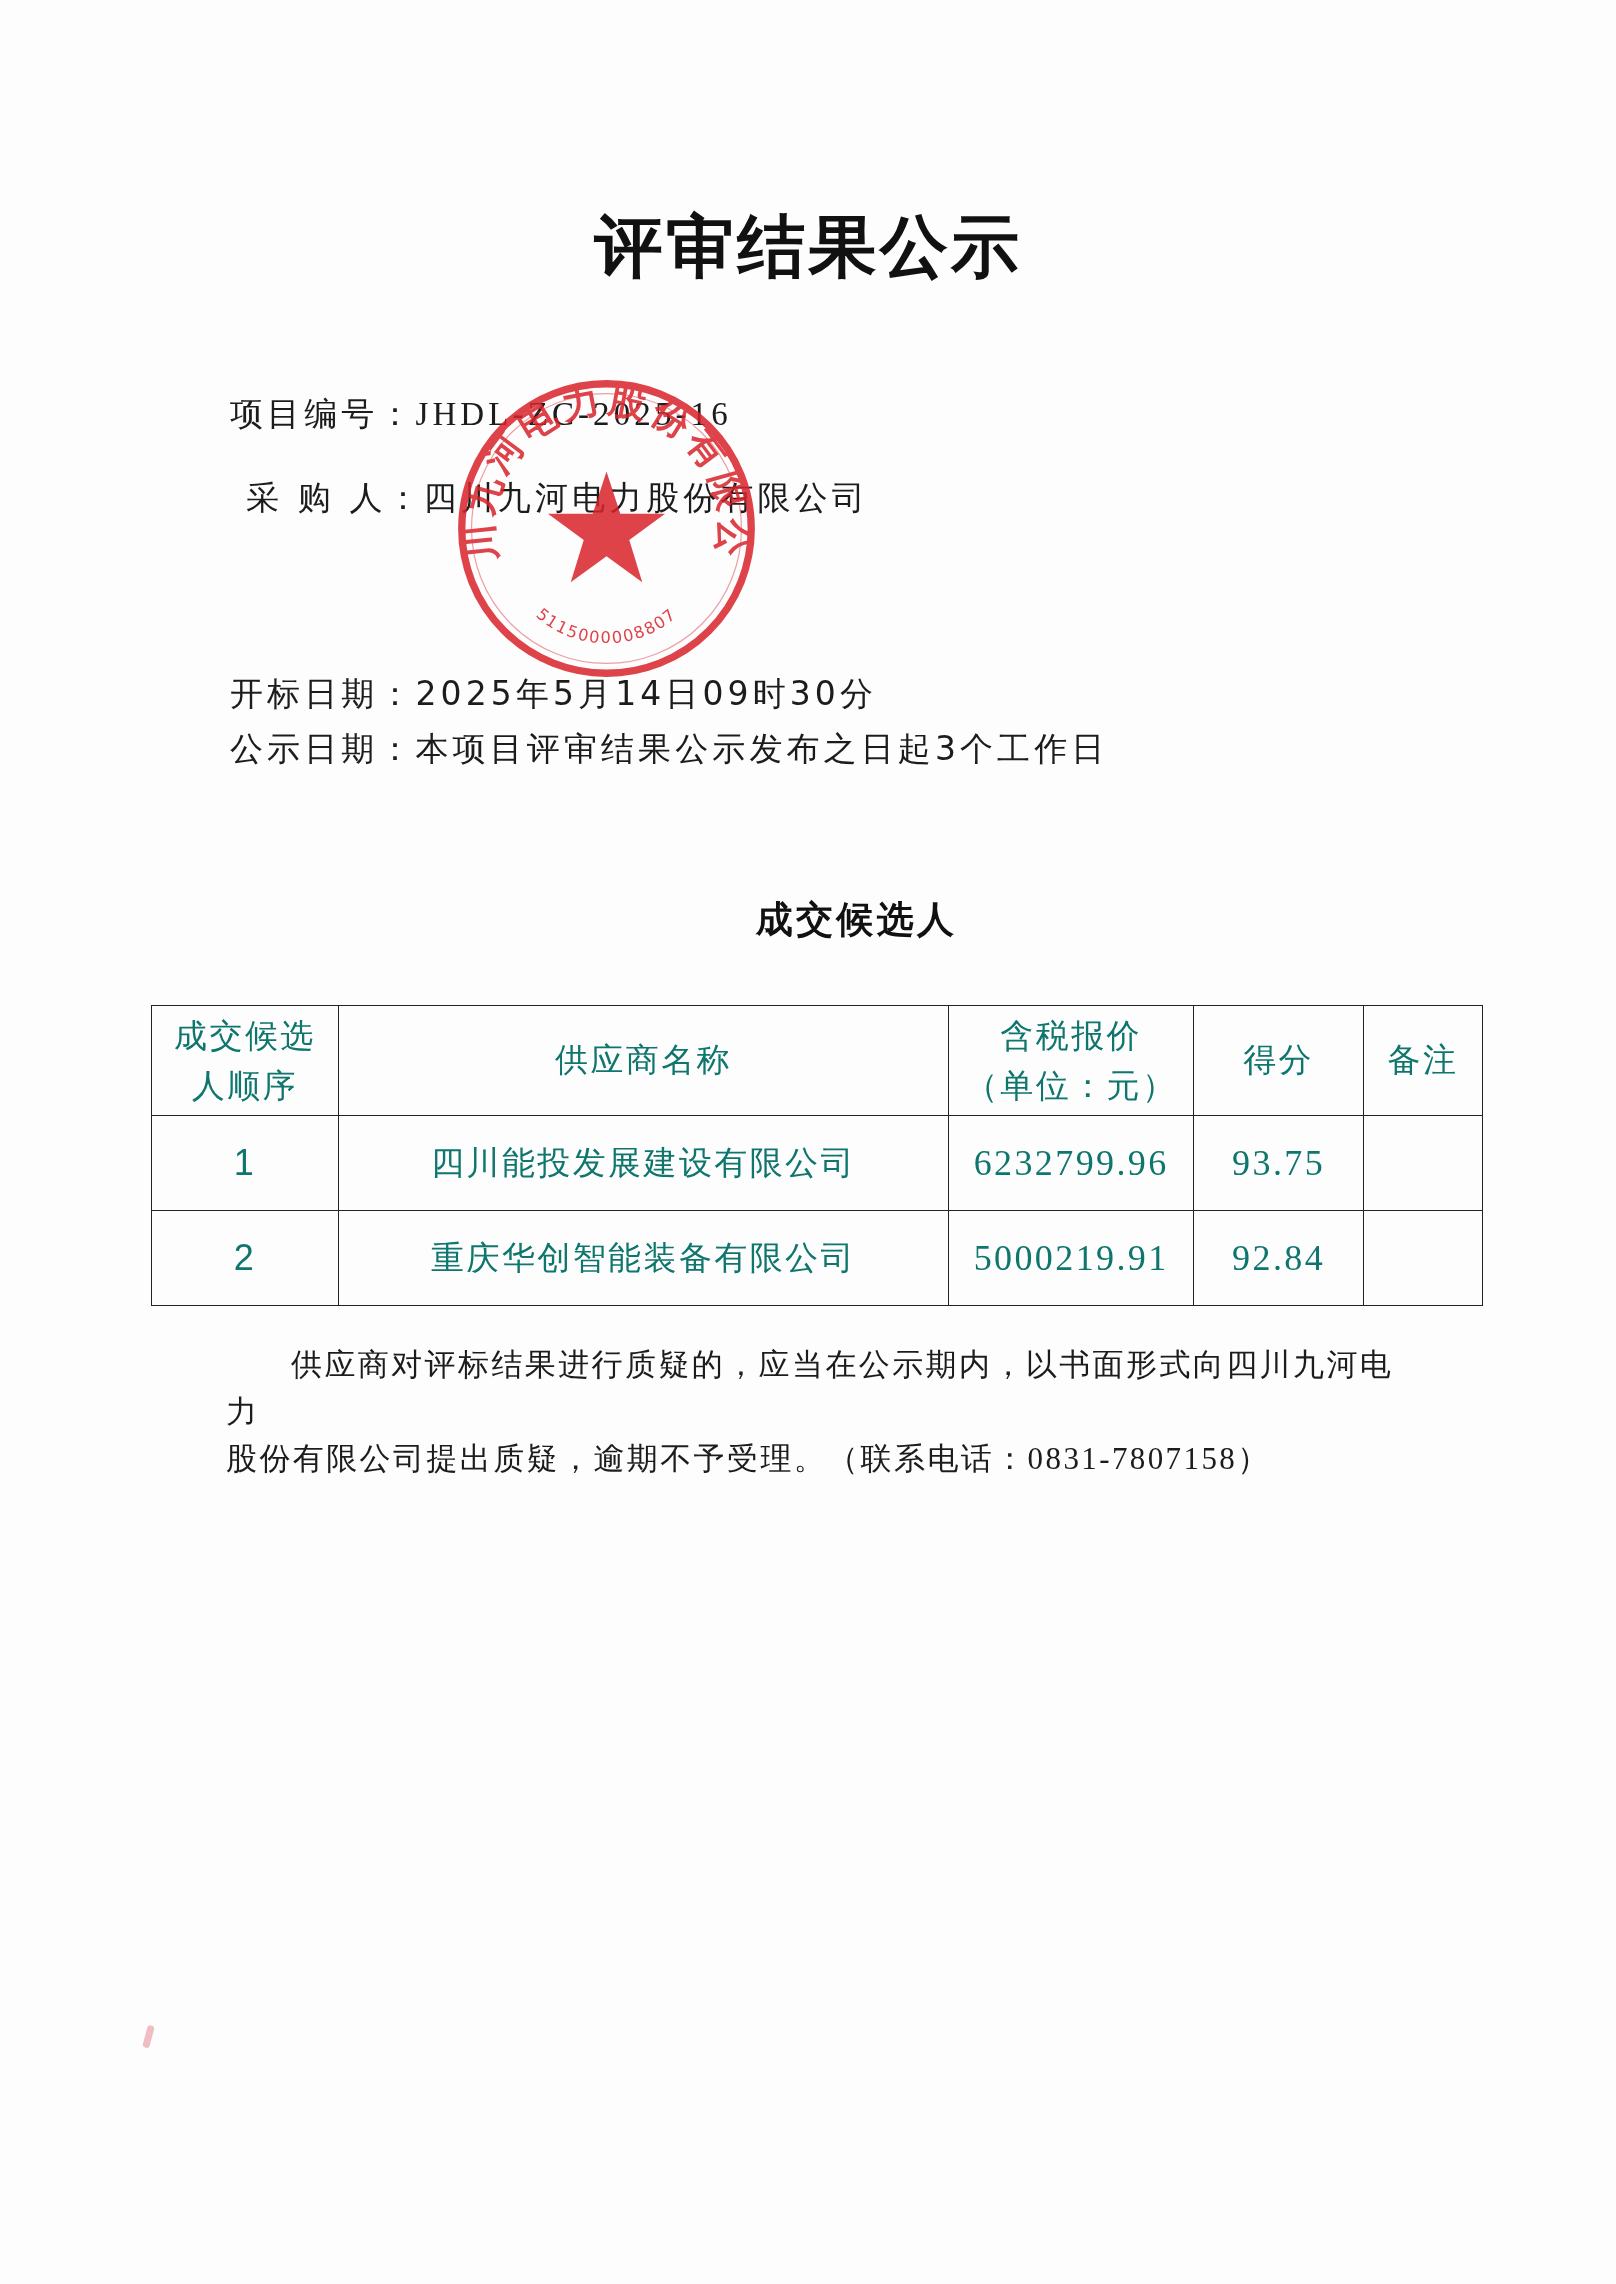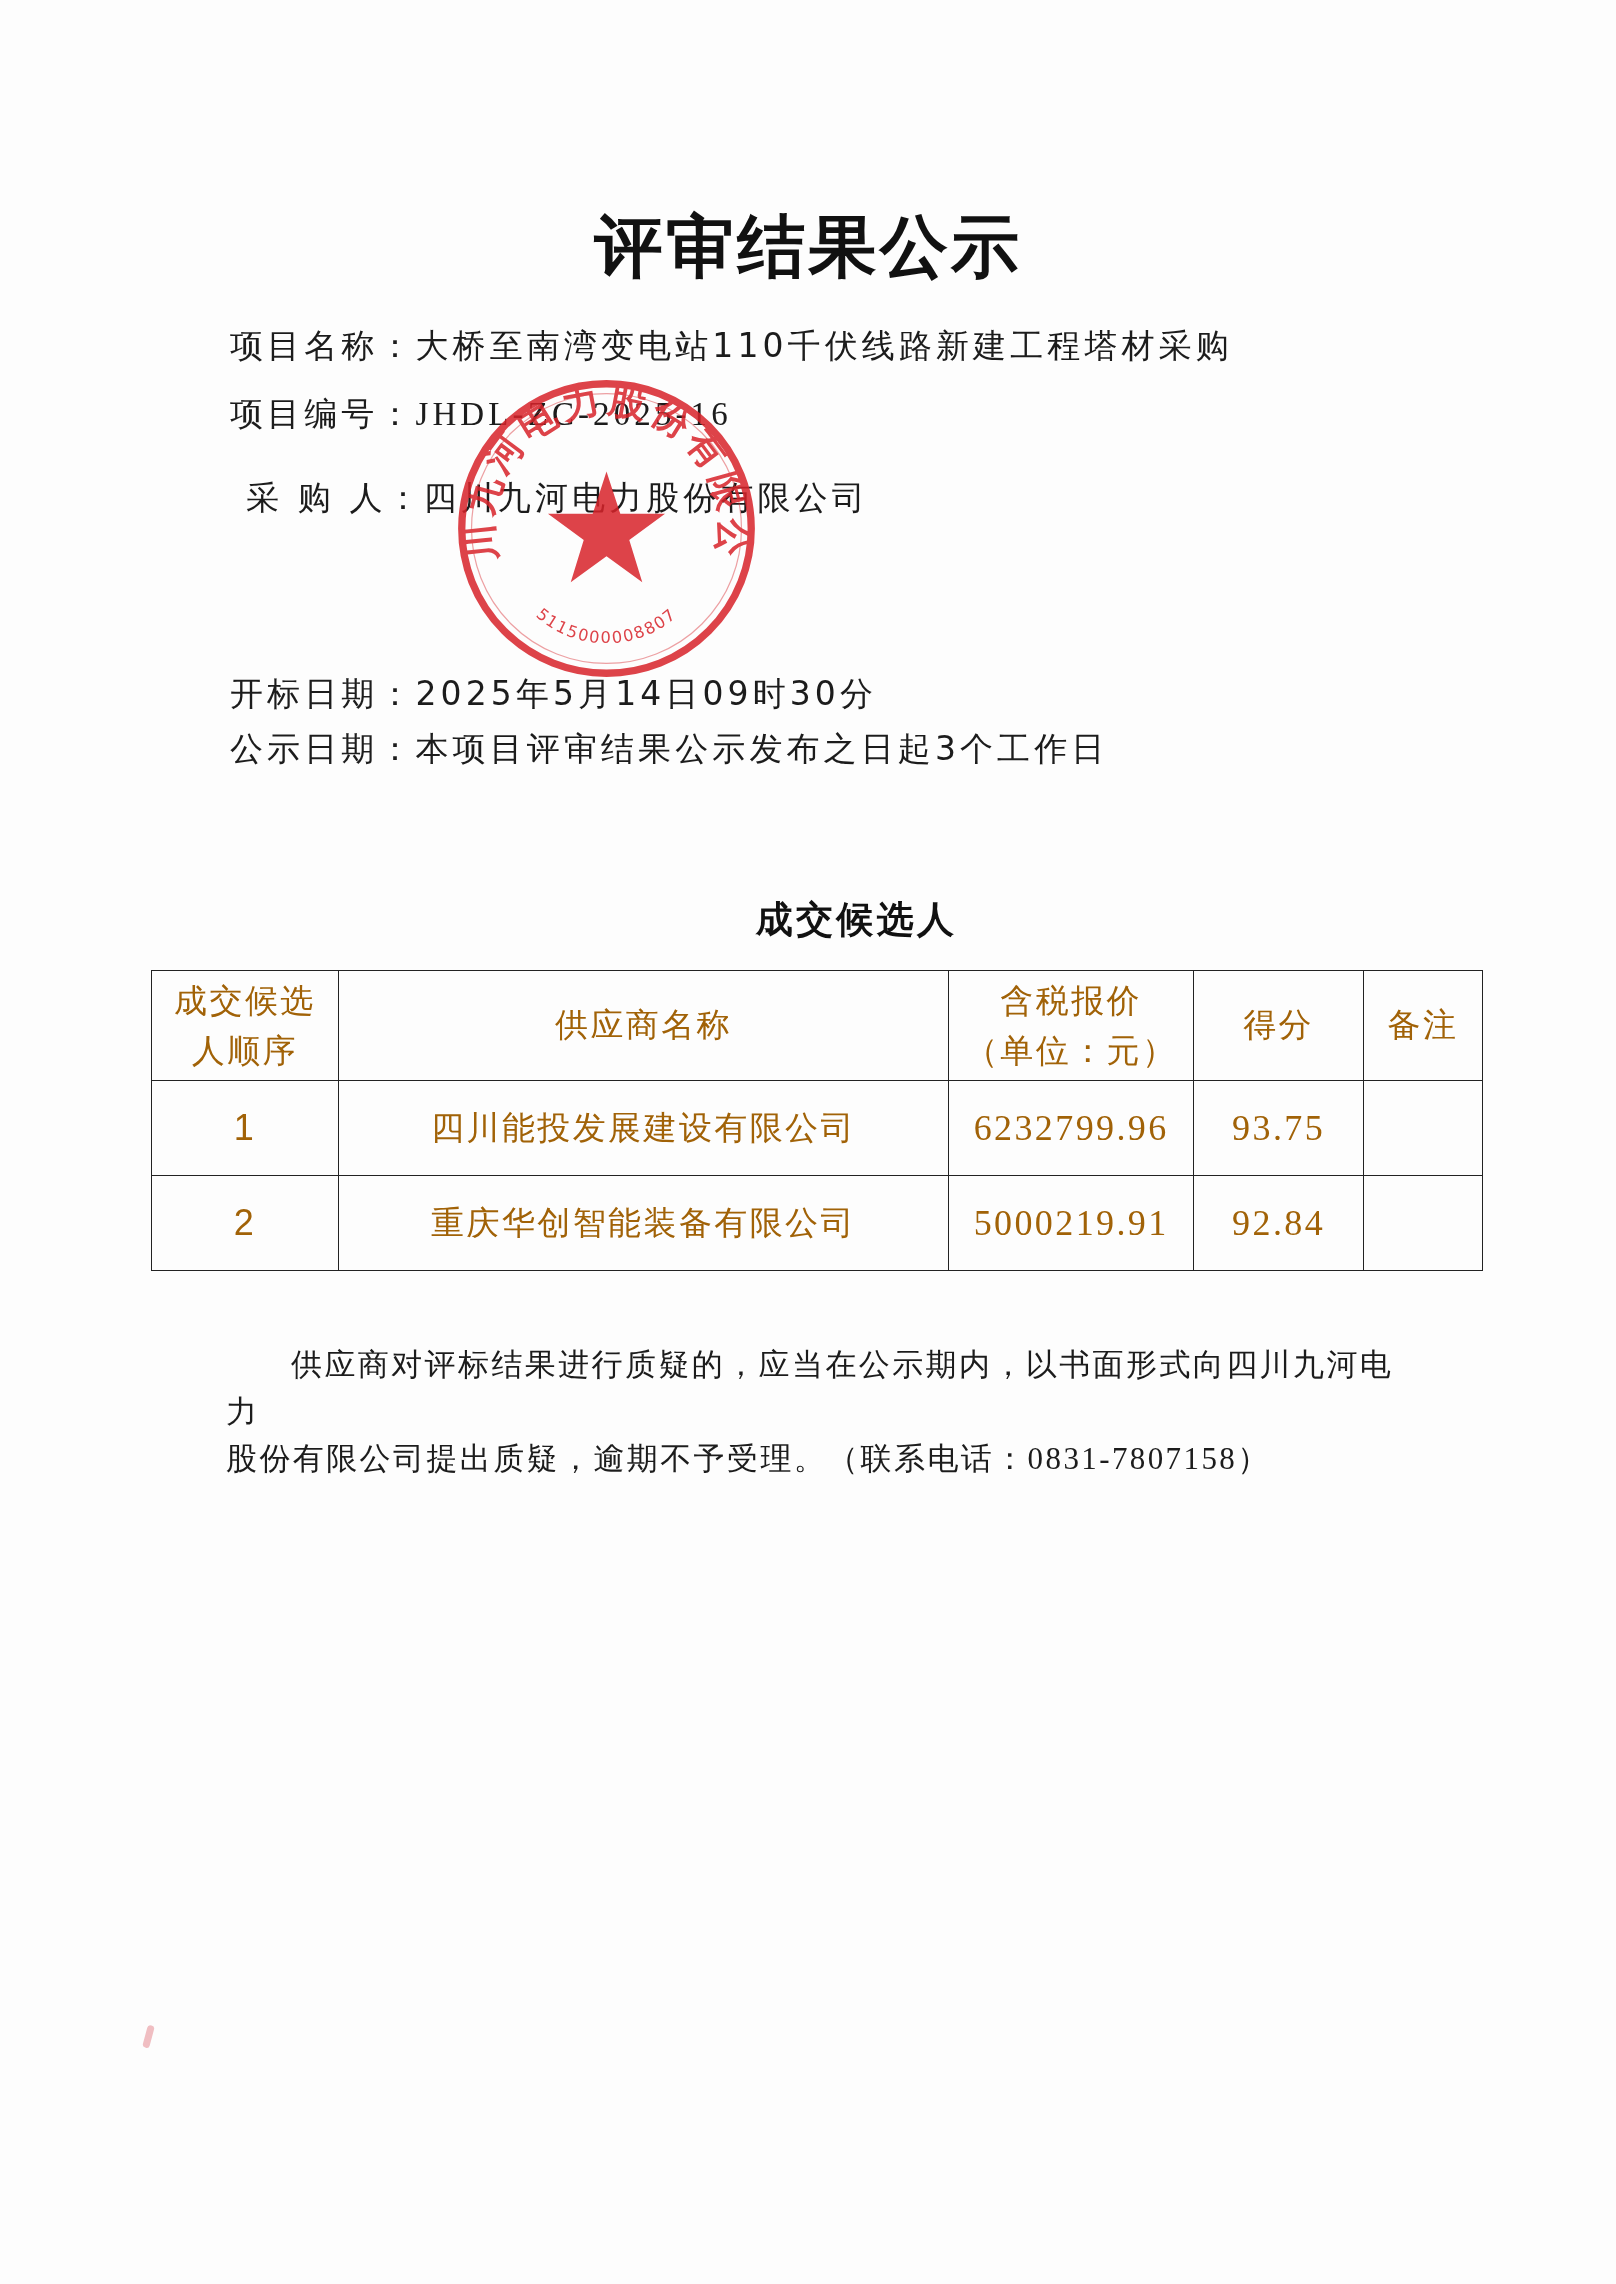--- a/index.html
+++ b/index.html
@@ -135,9 +135,6 @@
 
   <div class="title">评审结果公示</div>
 
-  <div class="field-row" style="top:324px;">
-    <span class="field-label">项目名称：</span><span class="field-value">大桥至南湾变电站110千伏线路新建工程塔材采购</span>
-  </div>
   <div class="field-row" style="top:392px;">
     <span class="field-label">项目编号：</span><span class="field-value mono">JHDL-ZC-2025-16</span>
   </div>

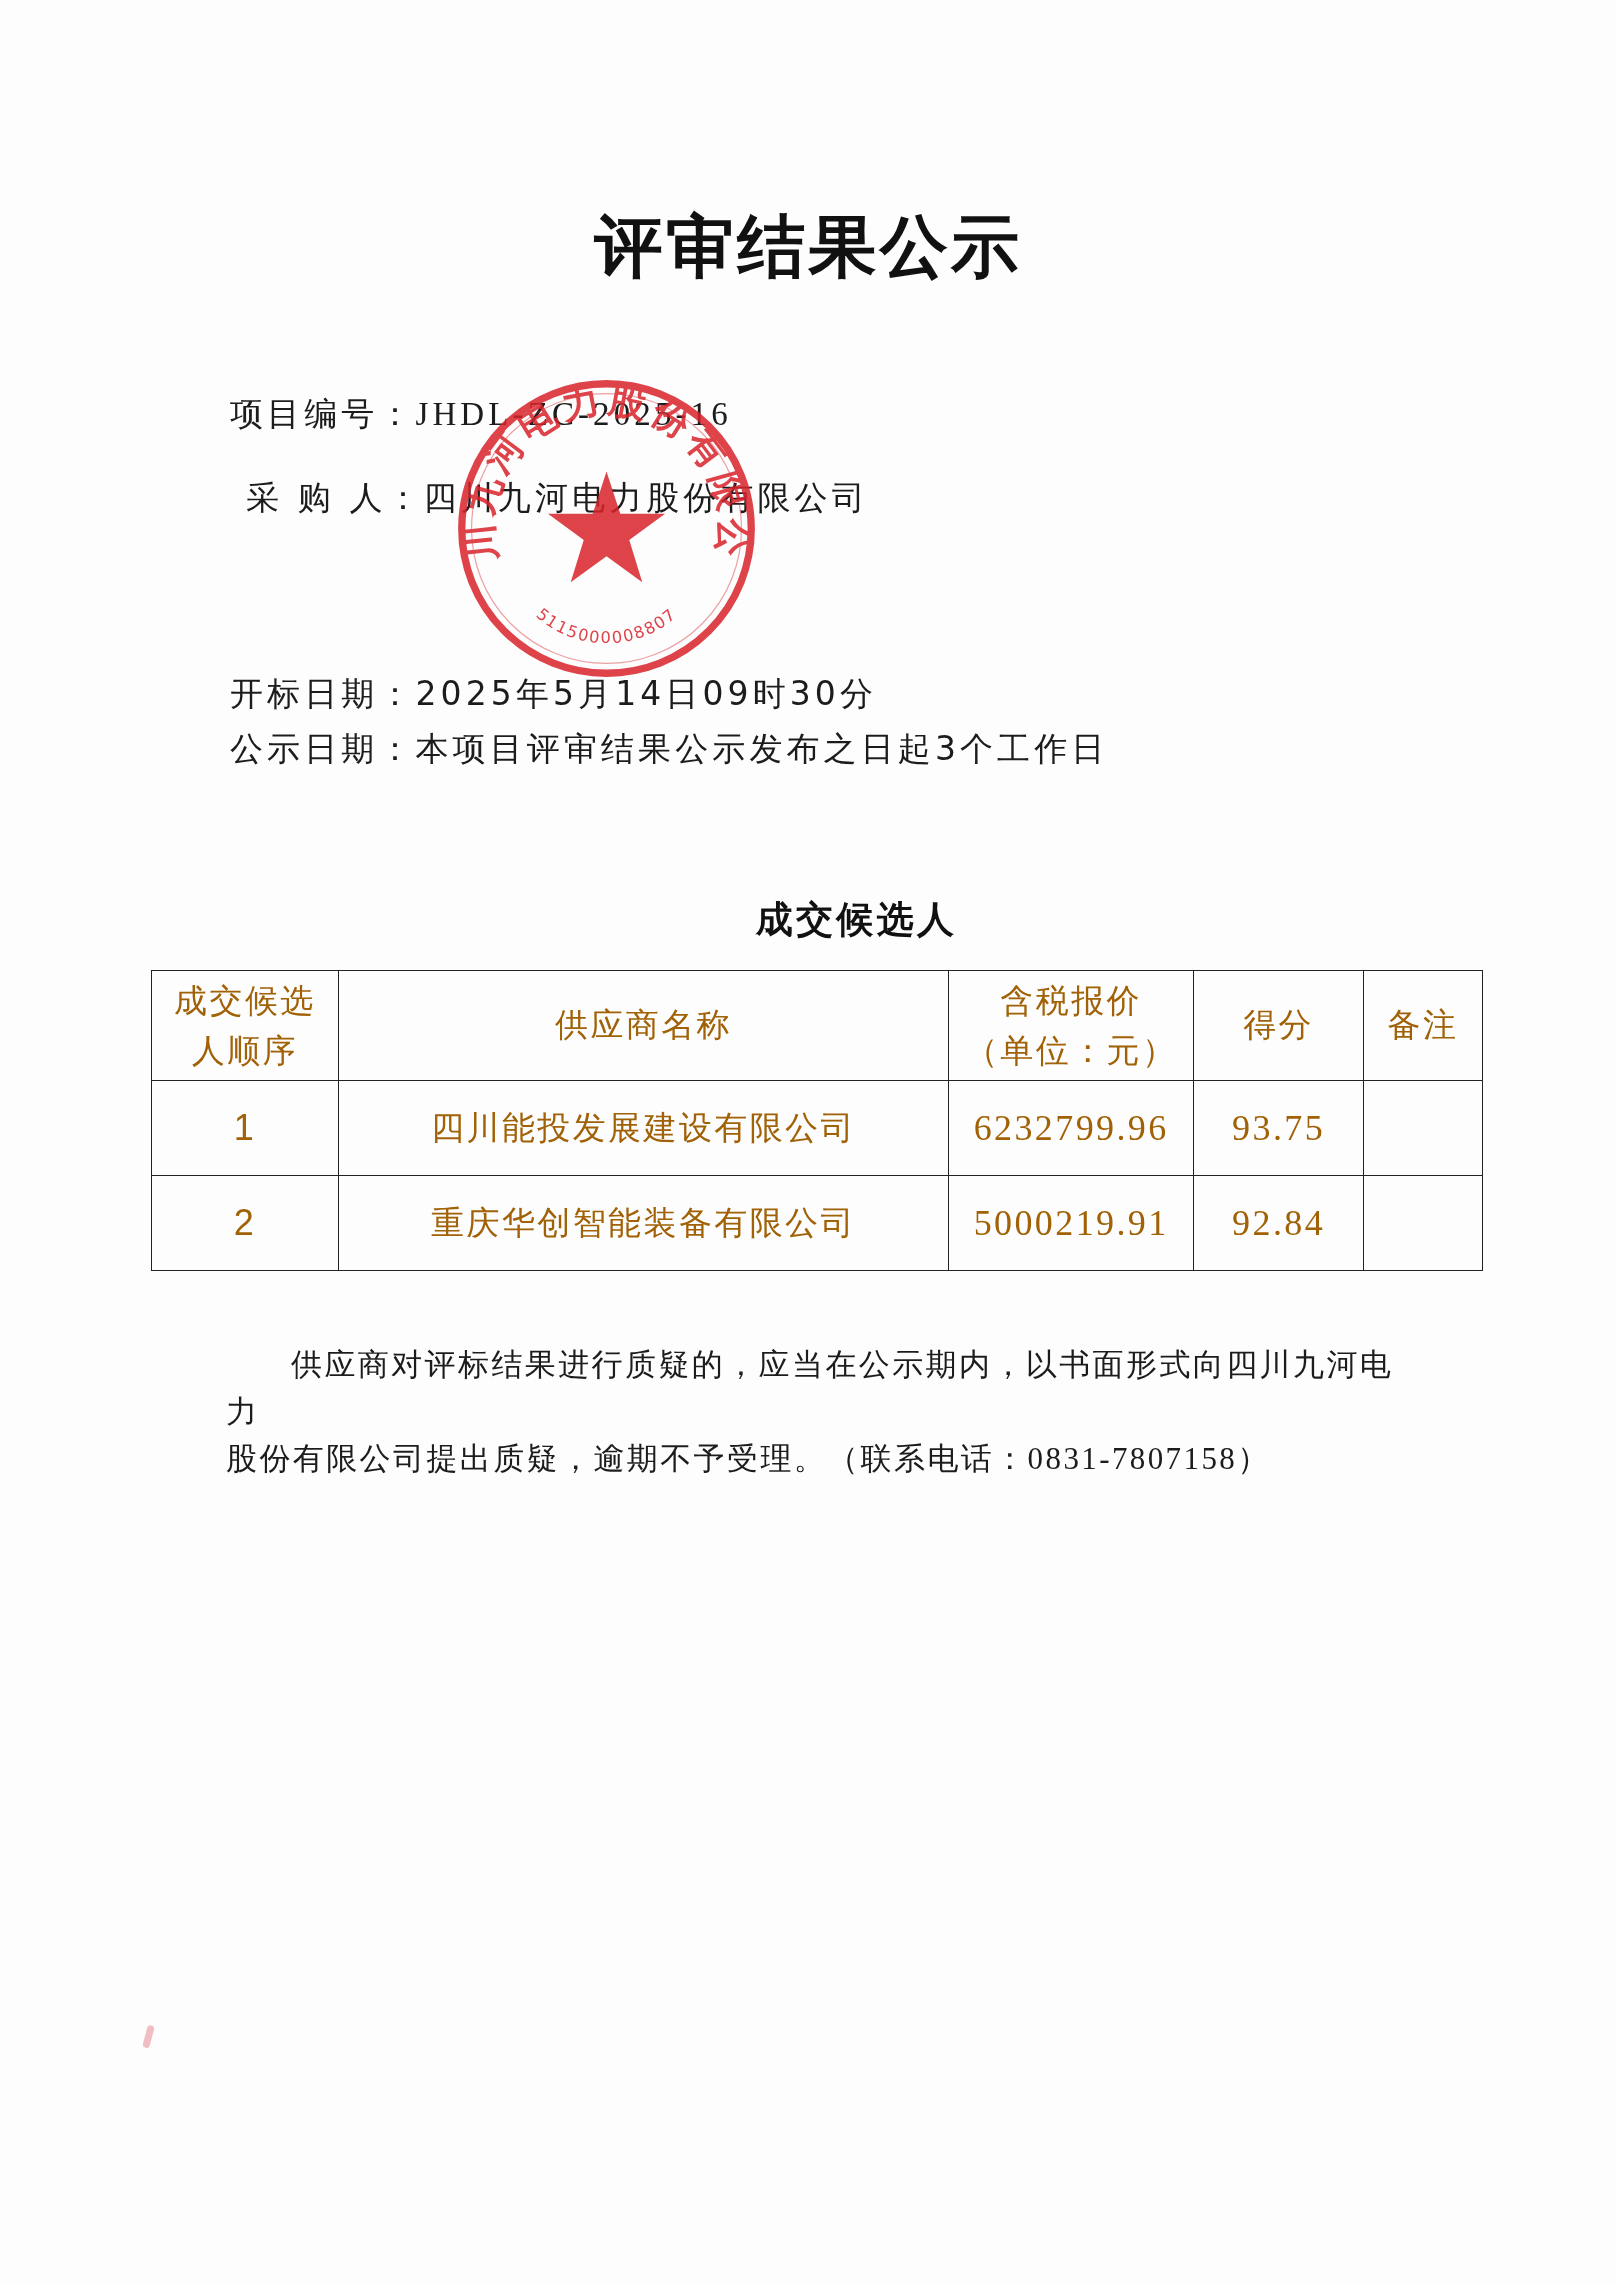--- a/index.html
+++ b/index.html
@@ -62,11 +62,11 @@
     table.candidates {
       position: absolute;
       left: 151px;
-      top: 970px;
+      top: 1005px;
       width: 1332px;
       border-collapse: collapse;
       font-size: 33px;
-      color: #a16207;
+      color: #0f766e;
     }
     table.candidates th, table.candidates td {
       border: 1.6px solid #222;

